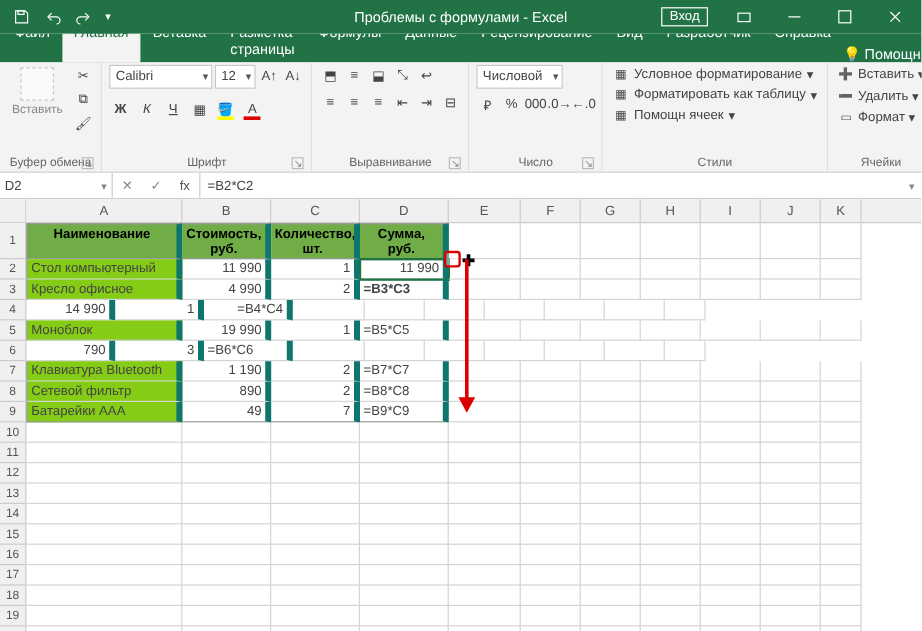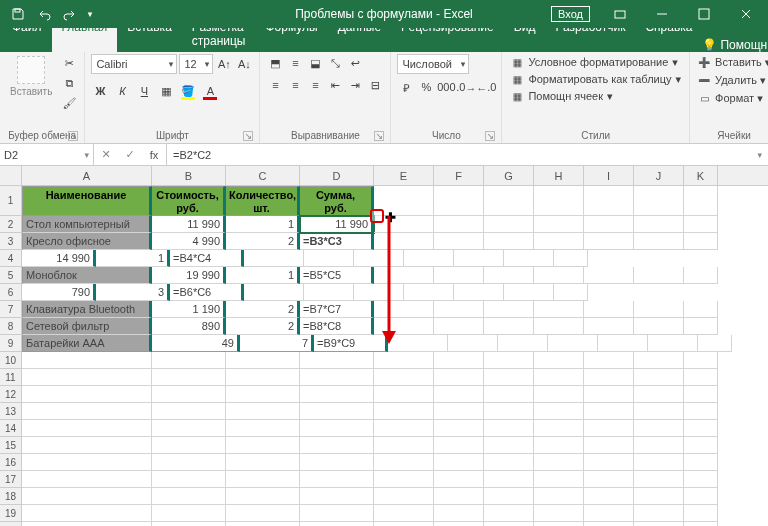--- a/index.html
+++ b/index.html
@@ -69,7 +69,7 @@
 .cells { position:absolute; top:20px; left:22px; right:0; }
 .row { display:flex; height:17px; }
 .cell { border-right:1px solid #d4d4d4; border-bottom:1px solid #d4d4d4; font-size:11px; padding:0 3px; line-height:16px; overflow:hidden; white-space:nowrap; }
-.cell.b-r { border-right:3px solid #0f766e; }
+.cell.b-r { border-right:5px solid #0f766e; }
 .cell.b-b { border-bottom:1px solid #999; }
 .cell.b-t { border-top:1px solid #999; }
 .cell.b-l { border-left:1px solid #999; }

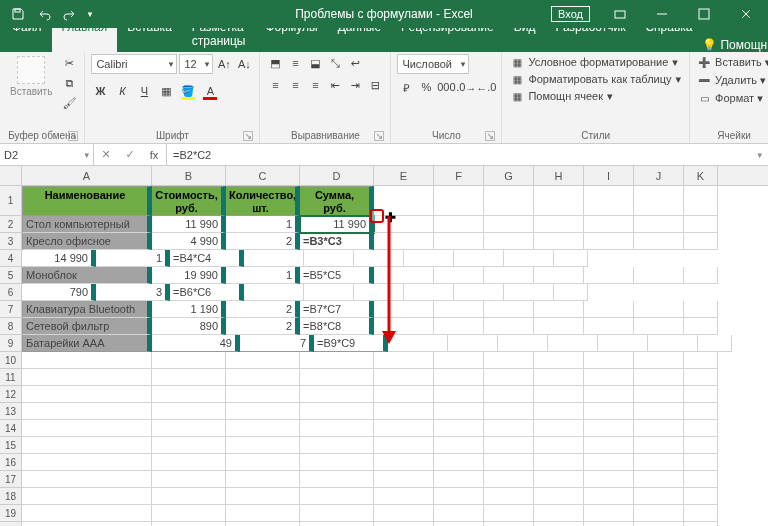--- a/index.html
+++ b/index.html
@@ -76,7 +76,7 @@
 .hdr-green { background:#70ad47; color:#000; font-weight:bold; text-align:center; }
 .hdr-green.lines { line-height:13px; padding-top:2px; }
 .tall { height:30px; }
-.bg-yel { background:#a3a3a3; }
+.bg-yel { background:#84cc16; }
 .num { text-align:right; }
 .selcell { outline:2px solid #217346; outline-offset:-1px; }
 

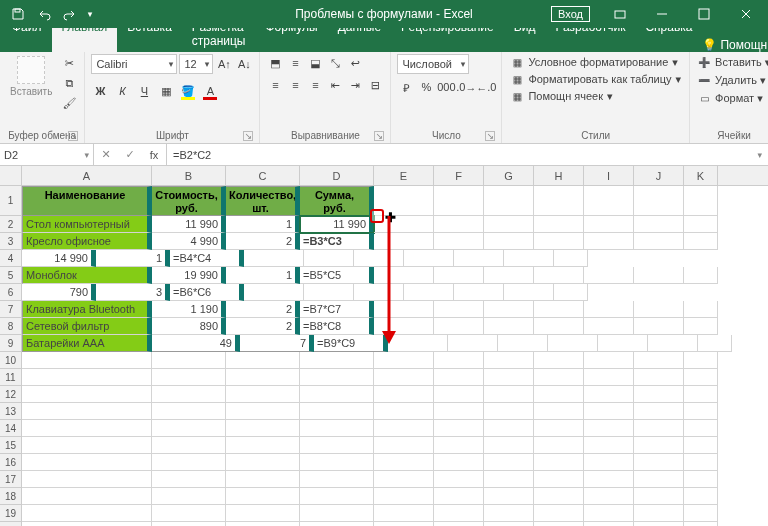--- a/index.html
+++ b/index.html
@@ -369,7 +369,7 @@
       <div class="row">
         <div class="cell num b-r" style="width: 74px;">14 990</div>
         <div class="cell num b-r" style="width: 74px;">1</div>
-        <div class="cell b-r" style="width: 74px; text-align: left;">=B4*C4</div>
+        <div class="cell b-r" style="width: 74px; text-align: right;">=B4*C4</div>
         <div class="cell " style="width: 60px;"></div>
         <div class="cell " style="width: 50px;"></div>
         <div class="cell " style="width: 50px;"></div>

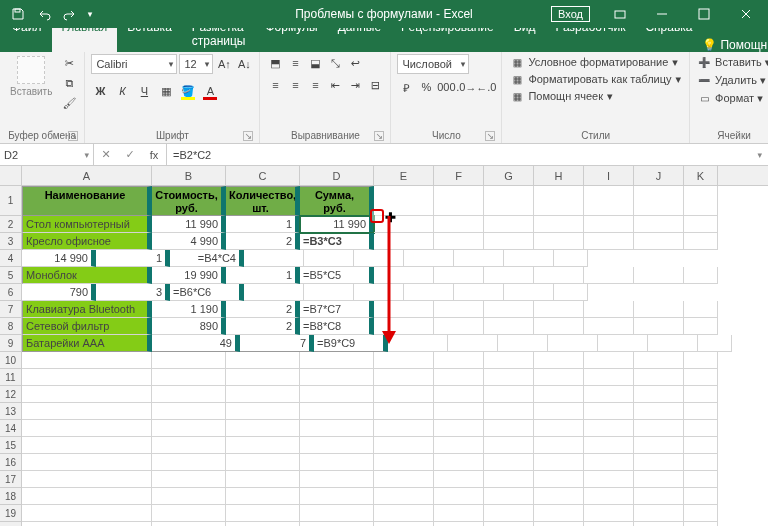--- a/index.html
+++ b/index.html
@@ -431,7 +431,7 @@
       </div>
       <div class="row">
         <div class="cell bg-yel b-l b-r b-b" style="width: 130px;">Батарейки AAA</div>
-        <div class="cell num b-r b-b" style="width: 88px;">49</div>
+        <div class="cell num b-r b-b" style="width: 74px;">49</div>
         <div class="cell num b-r b-b" style="width: 74px;">7</div>
         <div class="cell b-r b-b" style="width: 74px; text-align: left;">=B9*C9</div>
         <div class="cell " style="width: 60px;"></div>

